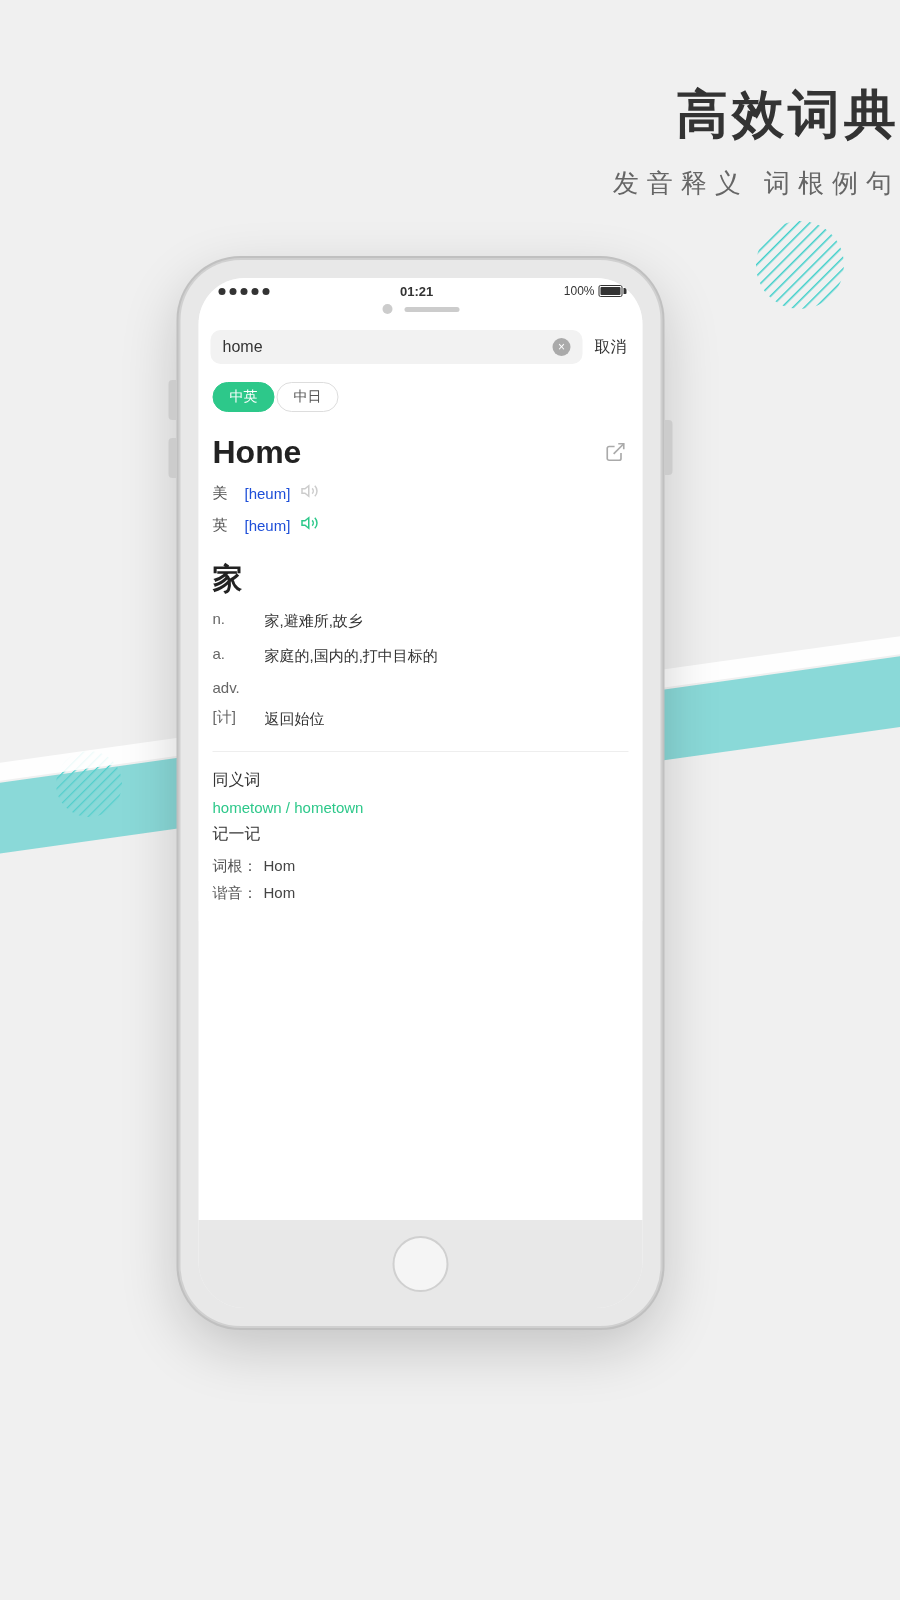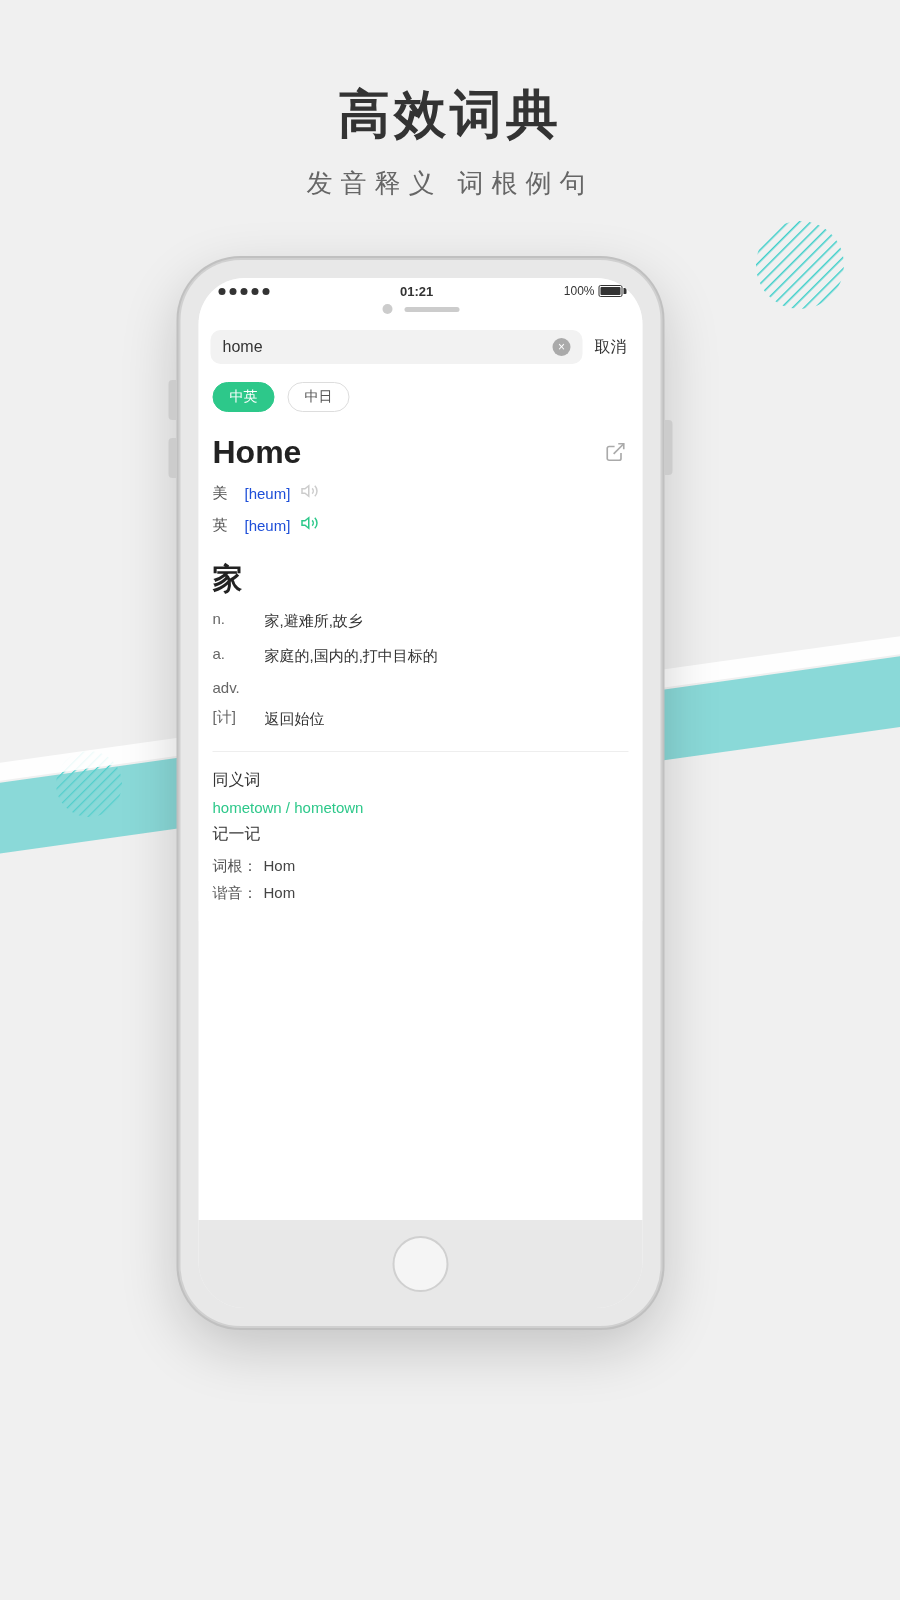--- a/index.html
+++ b/index.html
@@ -74,7 +74,7 @@
       top: 80px;
       left: 0;
       right: 0;
-      text-align: center;
+      text-align: right;
     }
     .page-title {
       font-size: 52px;

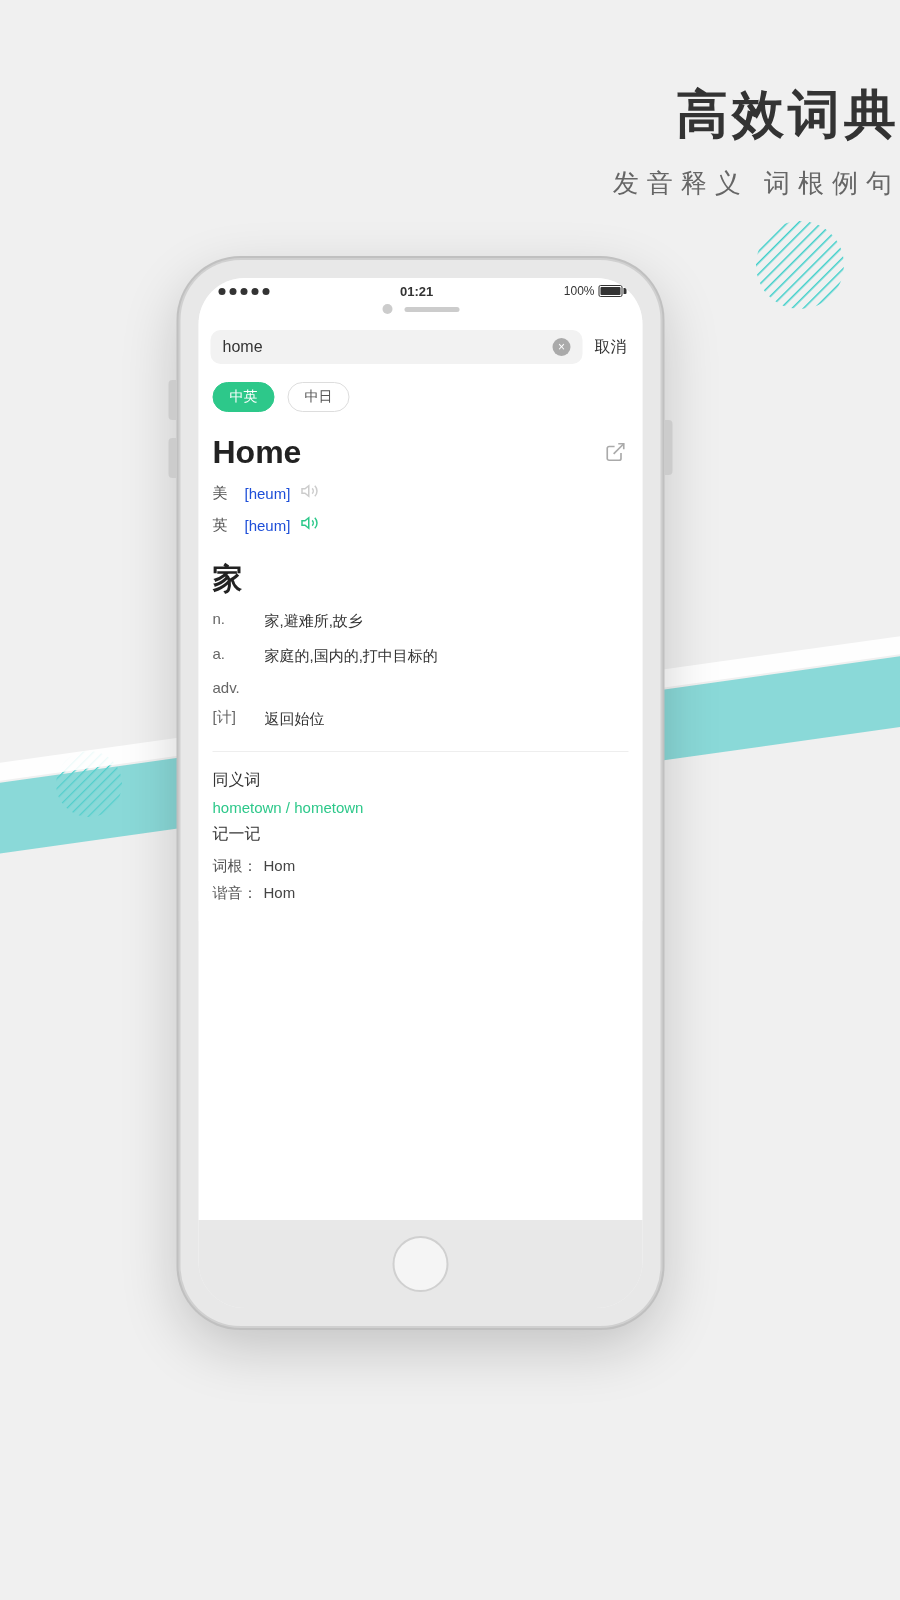--- a/index.html
+++ b/index.html
@@ -250,7 +250,7 @@
     
     .lang-tabs {
       display: flex;
-      gap: 13px;
+      gap: 2px;
       padding: 8px 14px 12px;
       background: white;
     }

